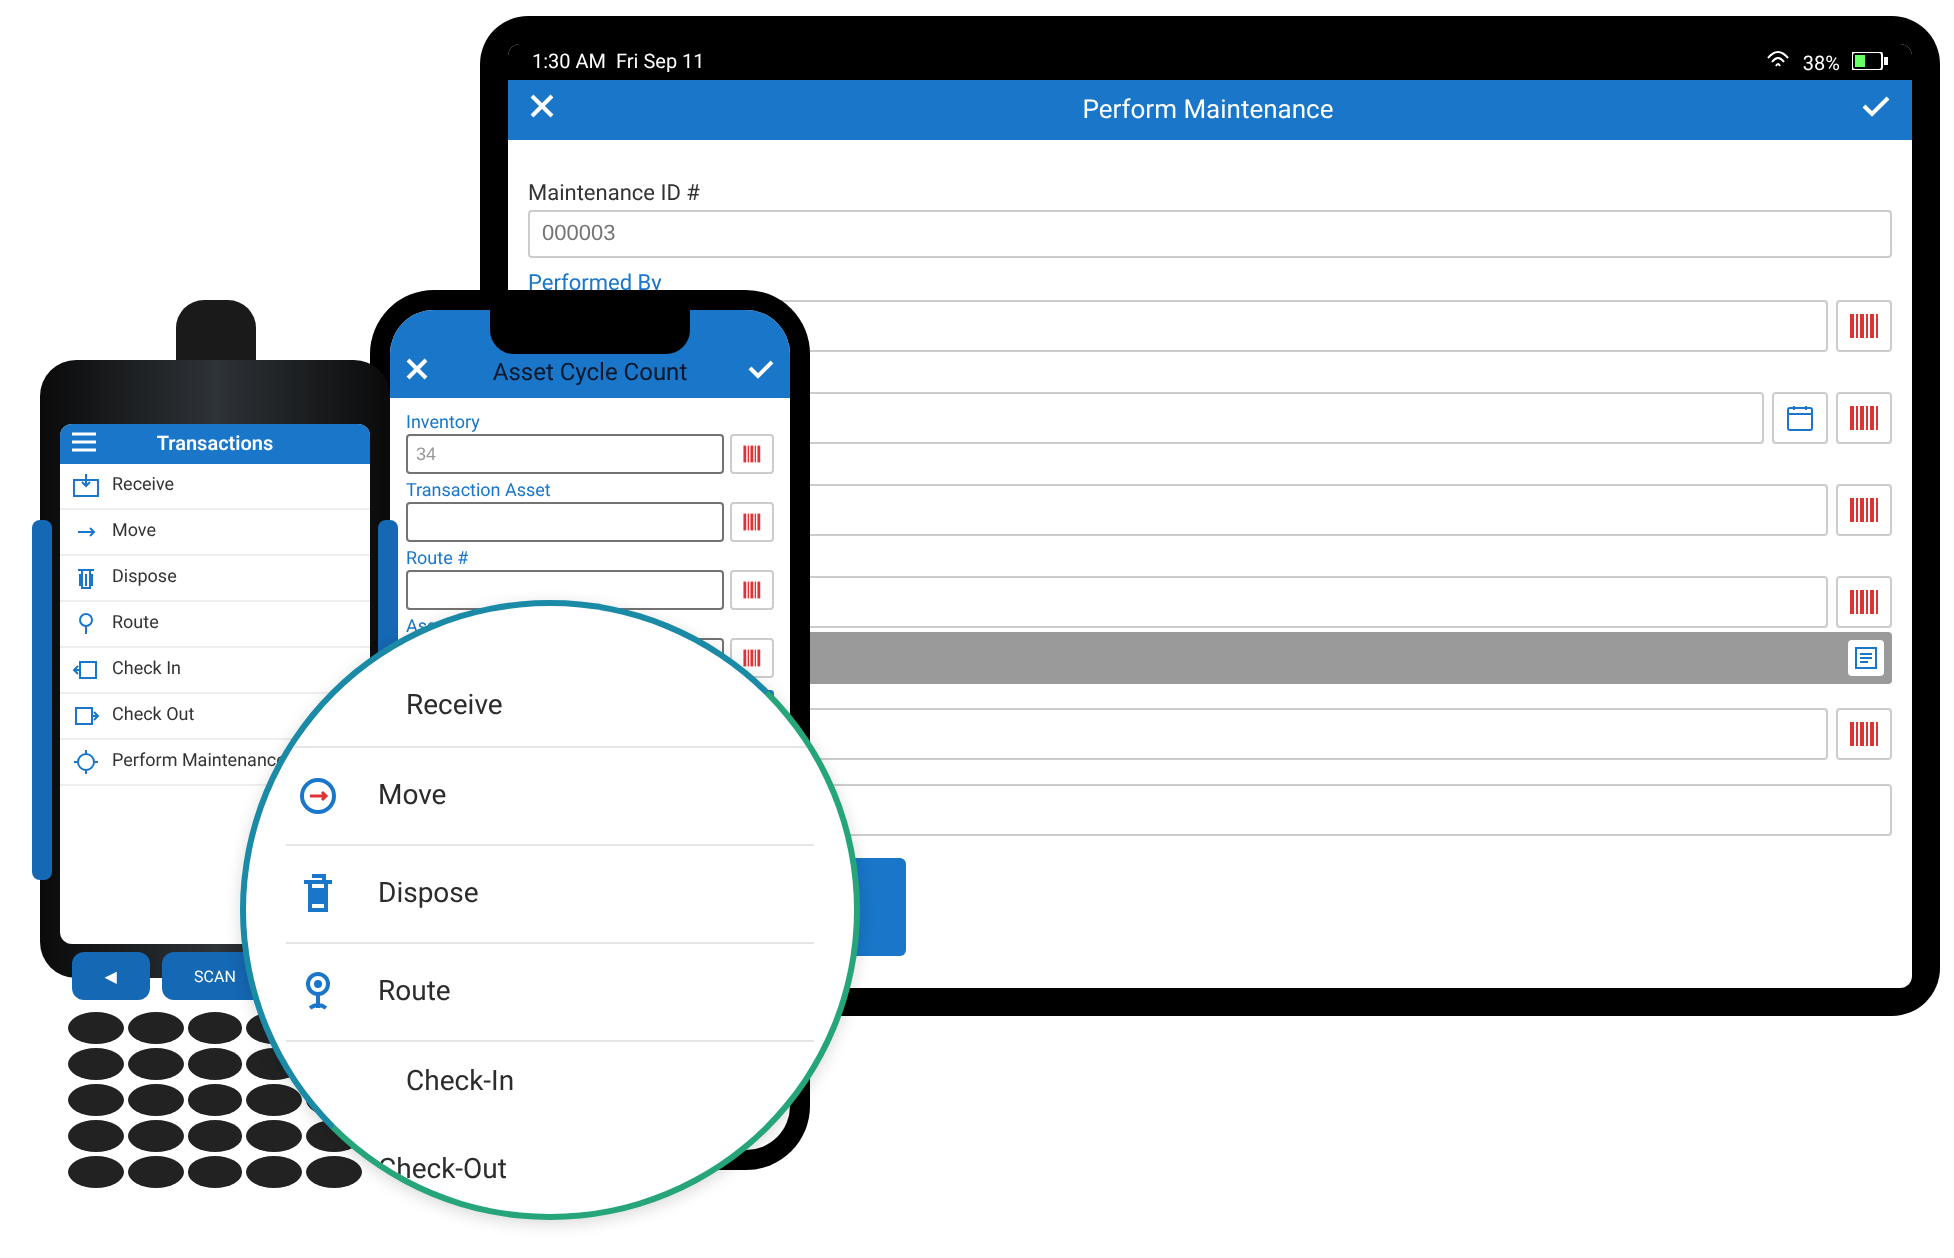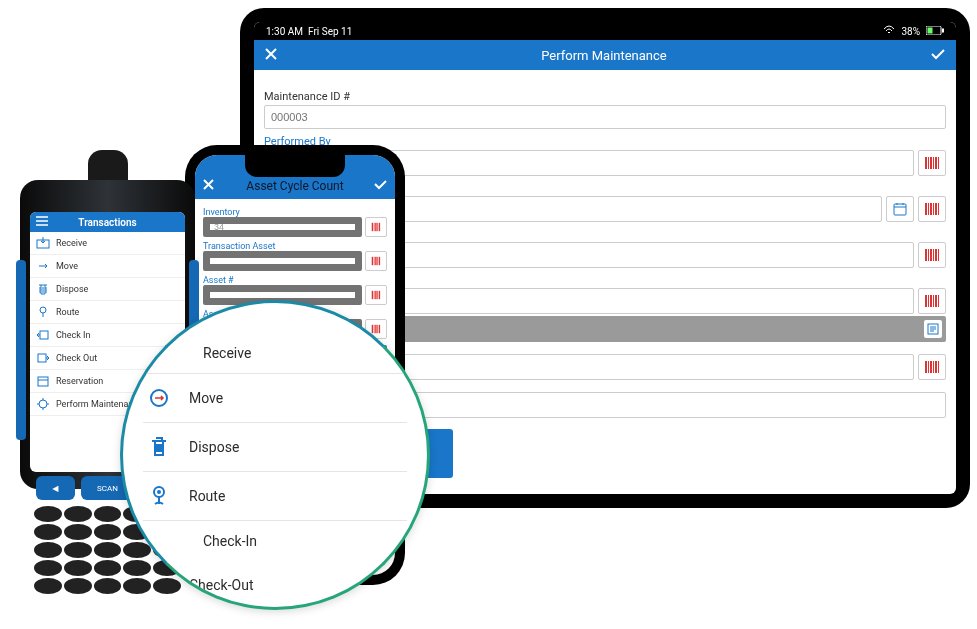--- a/index.html
+++ b/index.html
@@ -35,7 +35,7 @@
   .phone-body { padding: 4px 8px; }
   .p-label { font-size: 9px; color:#1976c9; margin-top:4px; }
   .p-row { display:flex; gap:3px; }
-  .p-input { flex:1; border:7px solid #737373; height:20px; font-size:9px; padding:0 4px; color:#999; border-radius:2px; }
+  .p-input { flex:1; border:1px solid #737373; height:20px; font-size:9px; padding:0 4px; color:#999; border-radius:2px; }
   .p-icon-btn { width:22px; height:20px; border:1px solid #ccc; border-radius:2px; display:flex; align-items:center; justify-content:center; }
   .p-status { background:#1976c9; color:#fff; font-size:9px; padding:4px 6px; margin-top:6px; border-radius:2px; text-align:center;}
 

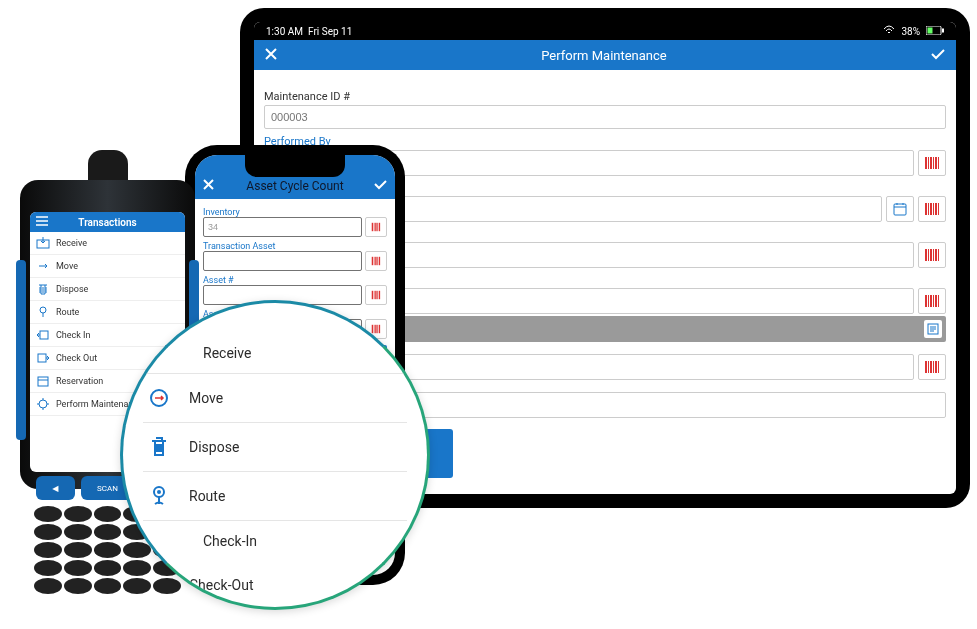--- a/index.html
+++ b/index.html
@@ -246,7 +246,7 @@
             </div>
           </div>
       </div>
-      <div class="p-label">Asset #</div>
+      <div class="p-label">Route #</div>
       <div class="p-row">
         <input class="p-input" style="">
         <div class="p-icon-btn">

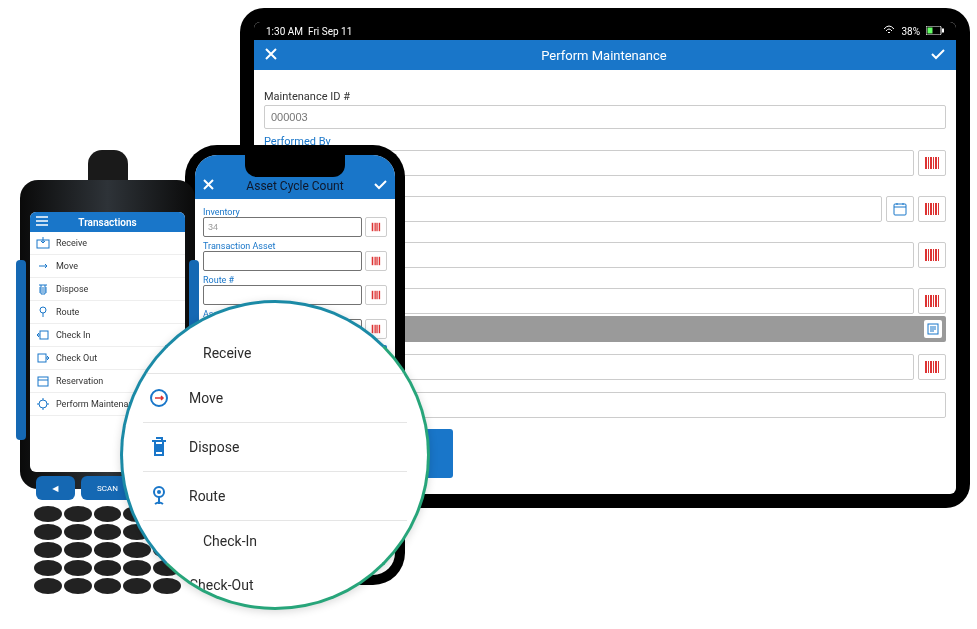--- a/index.html
+++ b/index.html
@@ -335,13 +335,6 @@
           </div>
         <div class="tx-item">
             <svg width="14" height="14" viewBox="0 0 14 14">
-              <rect x="2" y="3" width="10" height="9" stroke="#1976c9" fill="none"></rect>
-              <path d="M2 6 H12" stroke="#1976c9"></path>
-            </svg>
-            <span>Reservation</span>
-          </div>
-        <div class="tx-item">
-            <svg width="14" height="14" viewBox="0 0 14 14">
               <circle cx="7" cy="7" r="4" stroke="#1976c9" fill="none"></circle>
               <path d="M7 3 V1 M7 11 V13 M3 7 H1 M11 7 H13" stroke="#1976c9"></path>
             </svg>

